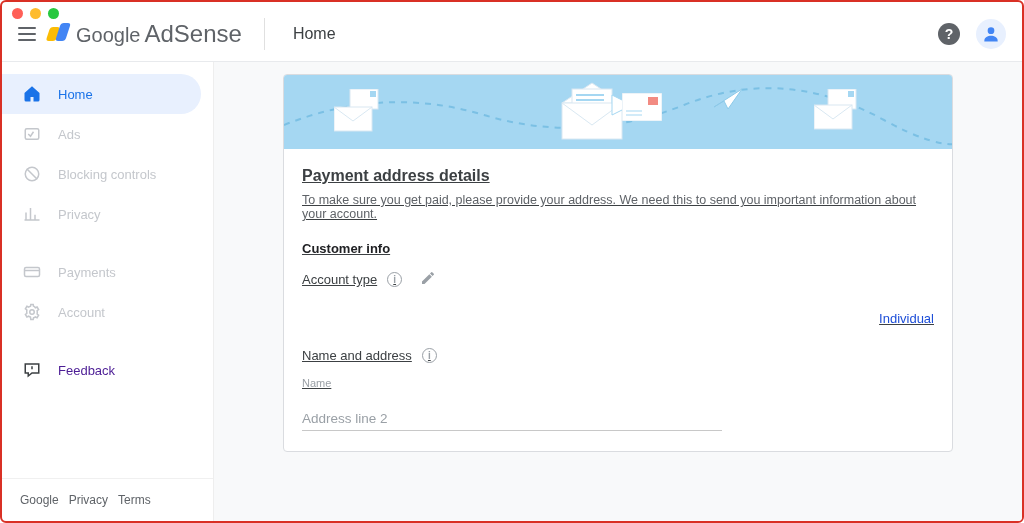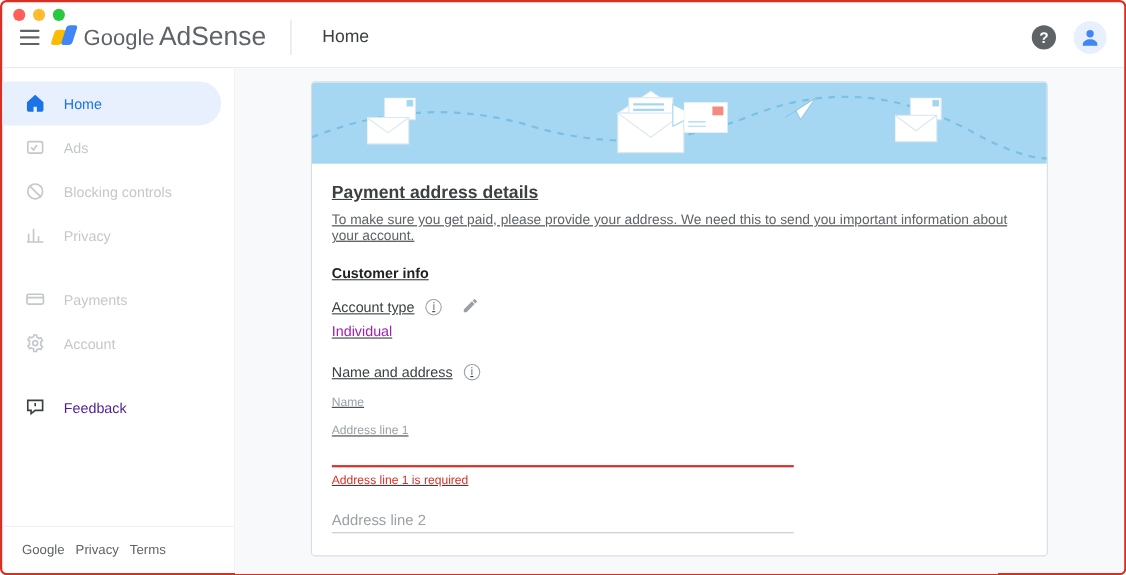--- a/index.html
+++ b/index.html
@@ -45,7 +45,7 @@
   .row-inline{ display:flex; align-items:center; gap:10px; font-size:13px; color:#3c4043;}
   .info-icon{ width:15px; height:15px; border:1.3px solid #9aa0a6; border-radius:50%; display:inline-flex; align-items:center; justify-content:center; font-size:10px; color:#9aa0a6; font-weight:700;}
   .pencil{ width:16px; height:16px;}
-  .value-muted{ font-size:13px; color:#a21caf; margin-top:5px;}
+  .value-muted{ font-size:13px; color:#1d4ed8; margin-top:22px;text-align:right;}
   .field{ margin-top:14px; width:420px;}
   .field label{ font-size:11px; color:#9aa0a6; display:block; margin-bottom:2px;}
   .field .input-line{ border:none; border-bottom:1px solid #c8c8c8; width:100%; font-size:13.5px; padding:4px 0; outline:none; background:transparent; color:#3c4043;}

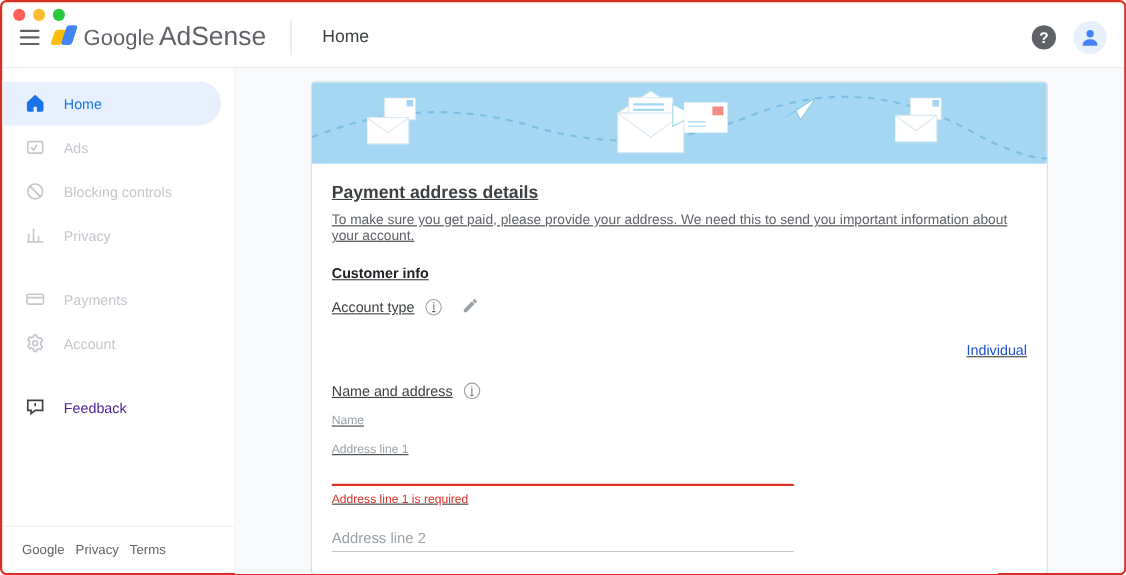--- a/index.html
+++ b/index.html
@@ -238,11 +238,6 @@
           <label>Name</label>
         </div>
 
-        <div class="field error">
-          <label>Address line 1</label>
-          <input class="input-line" value="" style="">
-          <div class="err-msg">Address line 1 is required</div>
-        </div>
 
         <div class="field no-label placeholder-style" style="margin-top:18px;">
           

